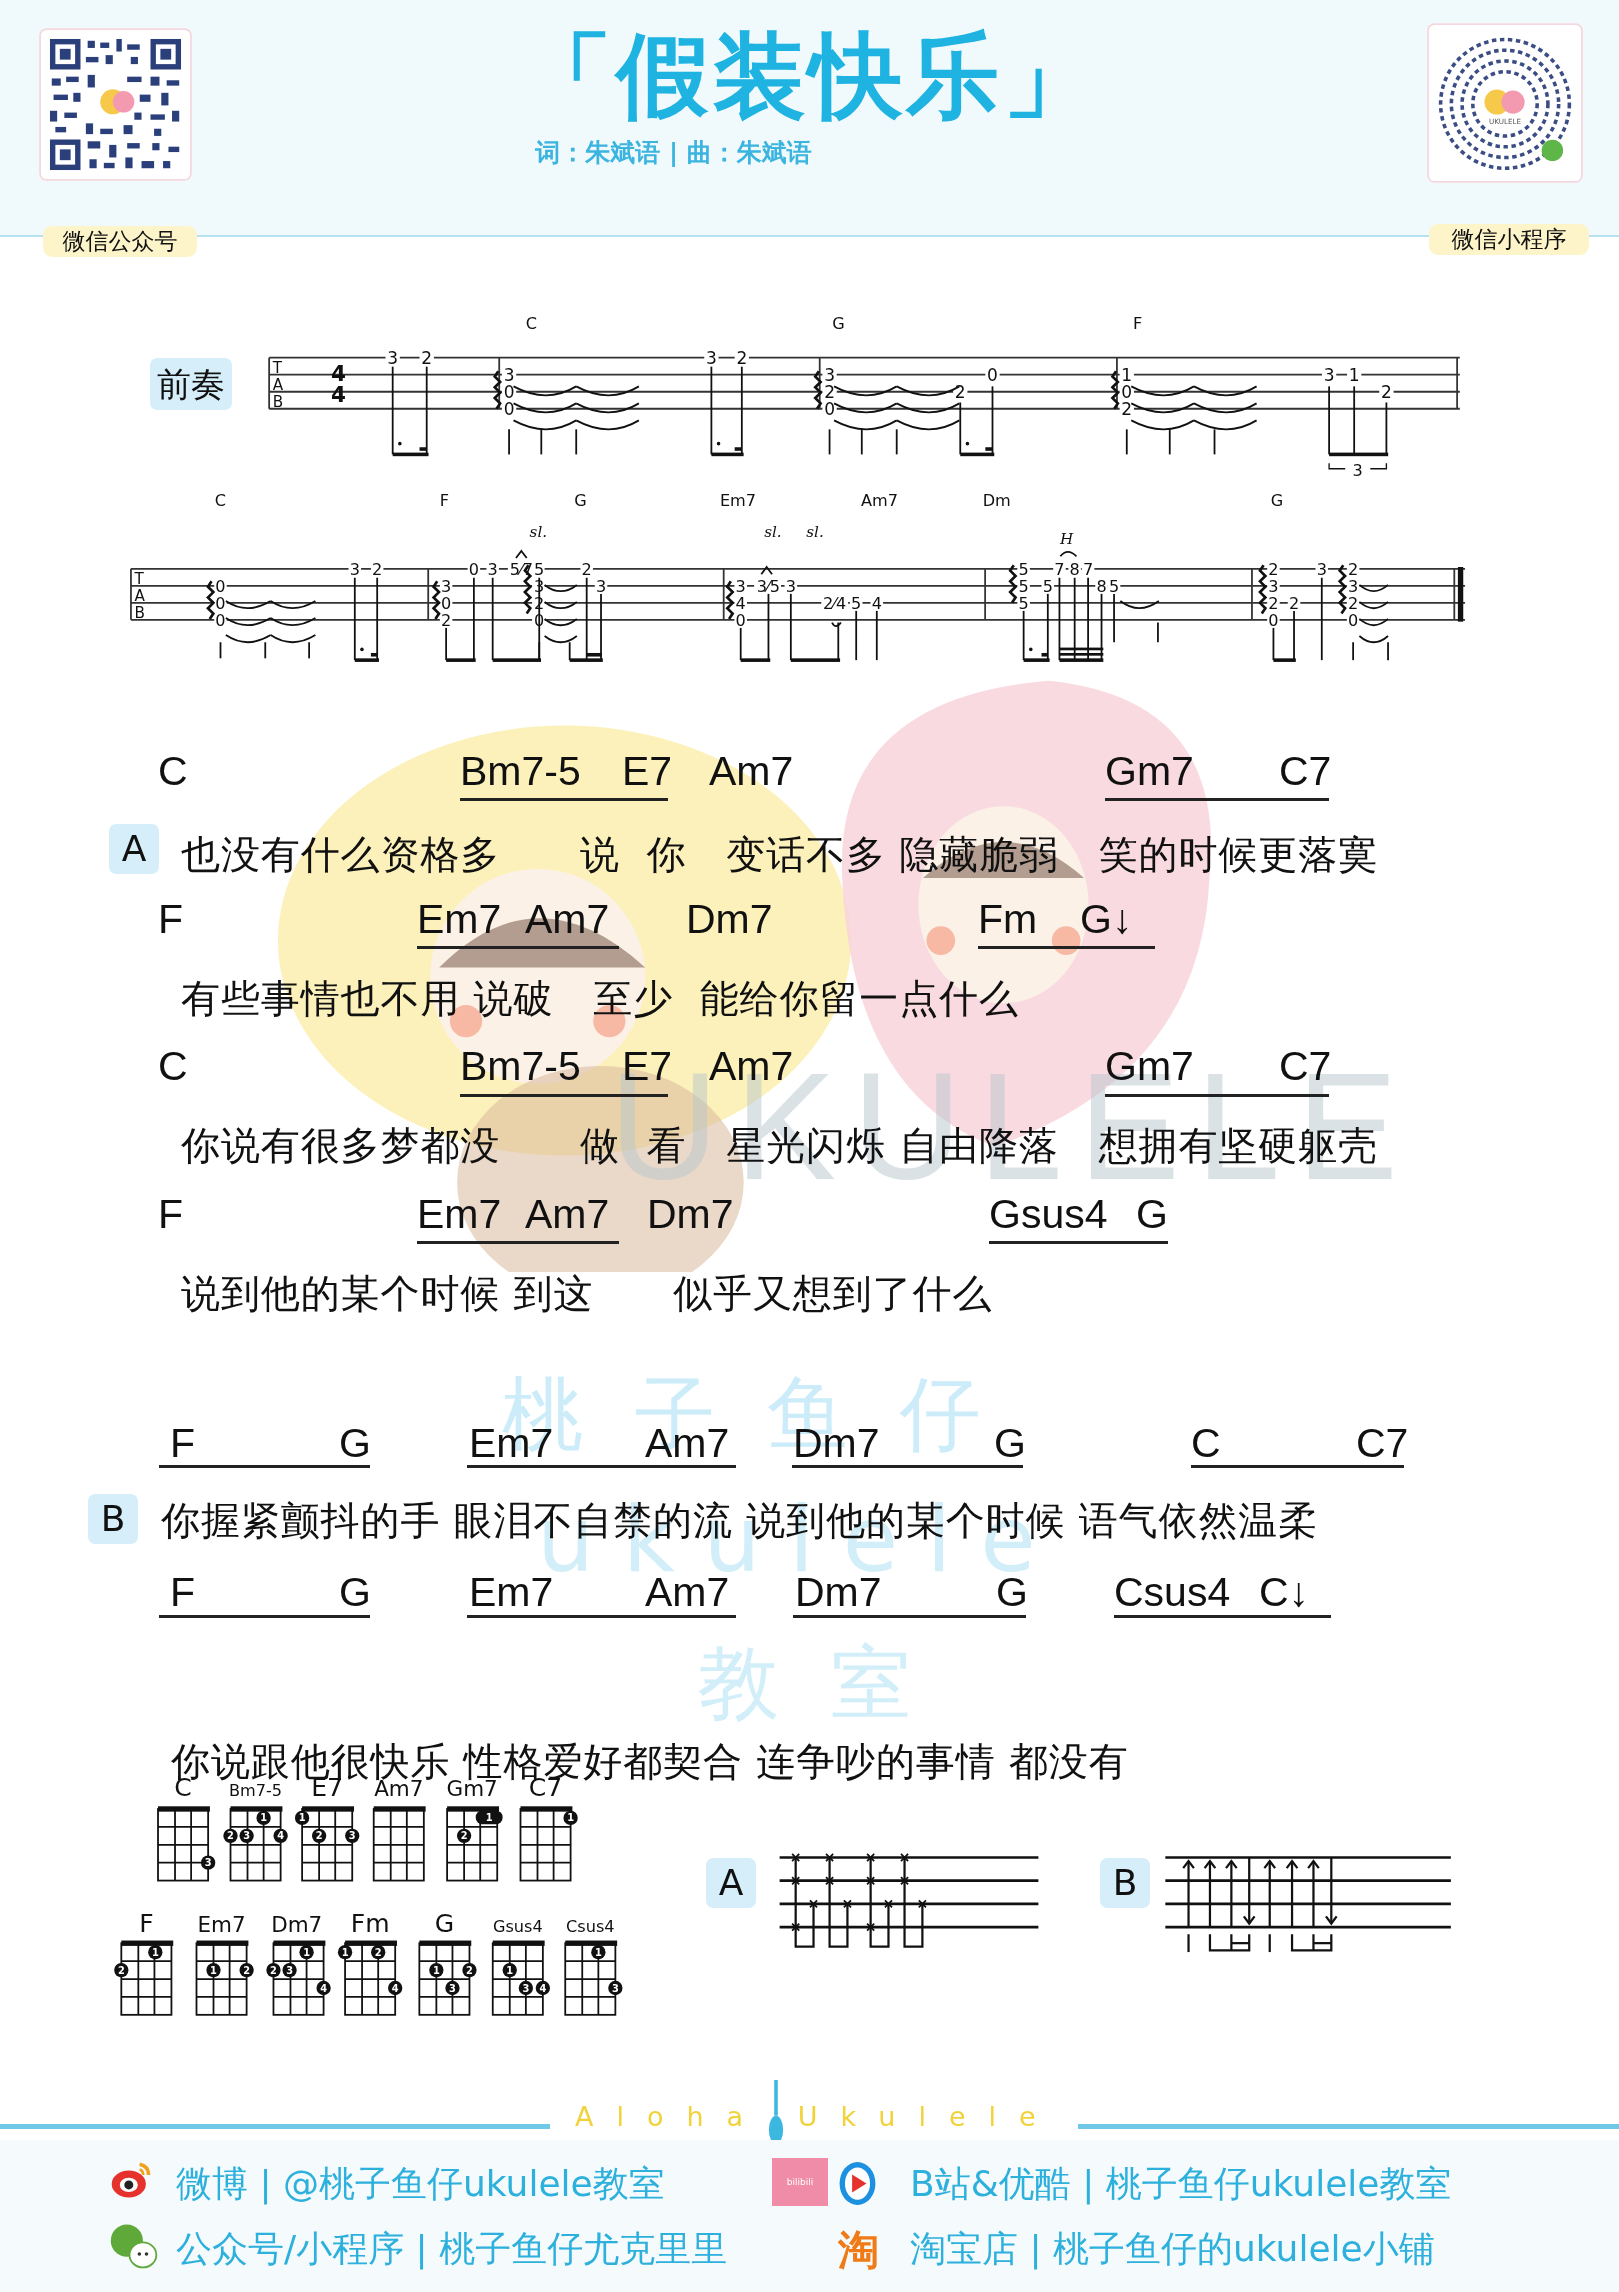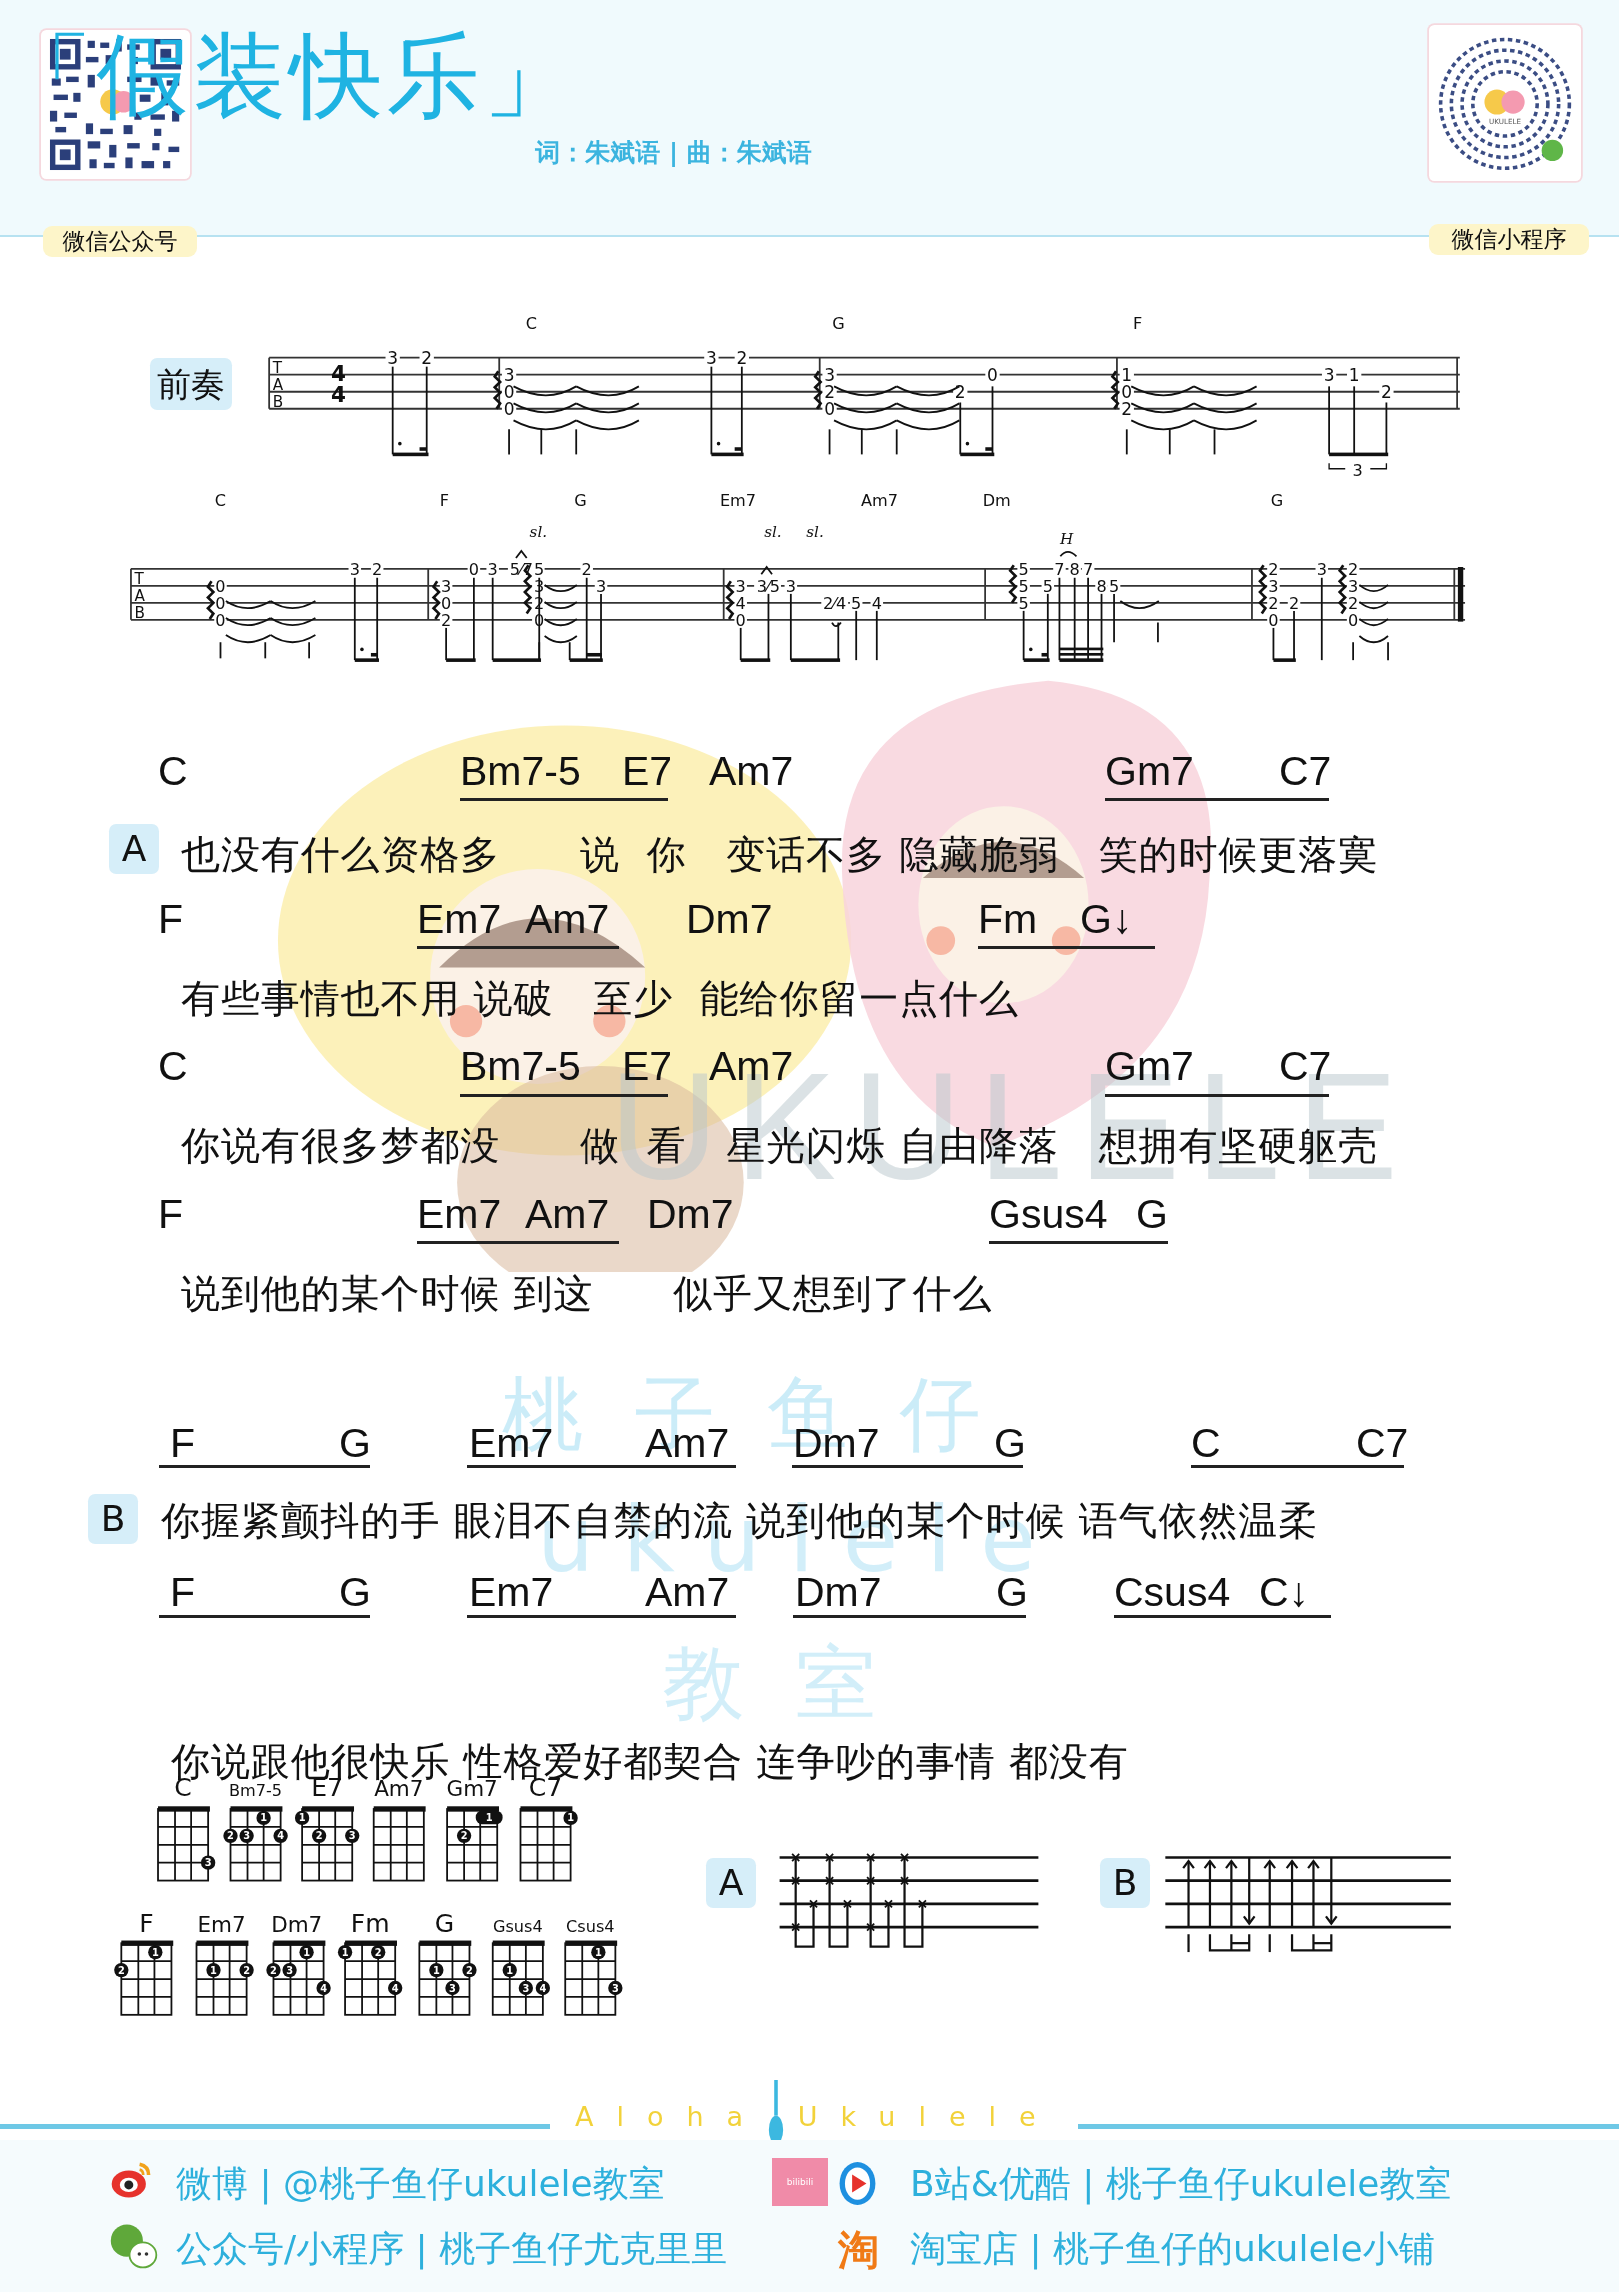--- a/index.html
+++ b/index.html
@@ -9,7 +9,7 @@
   .header { position:absolute; left:0; top:0; width:1619px; height:235px; background:#f0fafd; border-bottom:2.7px solid #b7e2f1; }
   .qr { position:absolute; background:#fff; border-radius:5.4px; box-shadow:0 0 0 1.8px #f5d8de; }
   .qr-label { position:absolute; font-size:23px; color:#111; background:#fdf5c9; border-radius:9px; padding:0 5.4px; text-align:center;margin-top:36px; }
-  .title { position:absolute; left:0; width:1619px; top:23px; font-size:93px; color:#1fb3e2; font-weight:normal; letter-spacing:3.6px; line-height:107px; }
+  .title { position:absolute; left:0; width:1619px; top:23px; text-align:center; font-size:93px; color:#1fb3e2; font-weight:bold; letter-spacing:3.6px; line-height:107px; }
   .subtitle { position:absolute; left:0; width:1347px; text-align:center; font-size:25px; color:#3bb4df; font-weight:bold; }
   
   .tab-svg { position:absolute; }

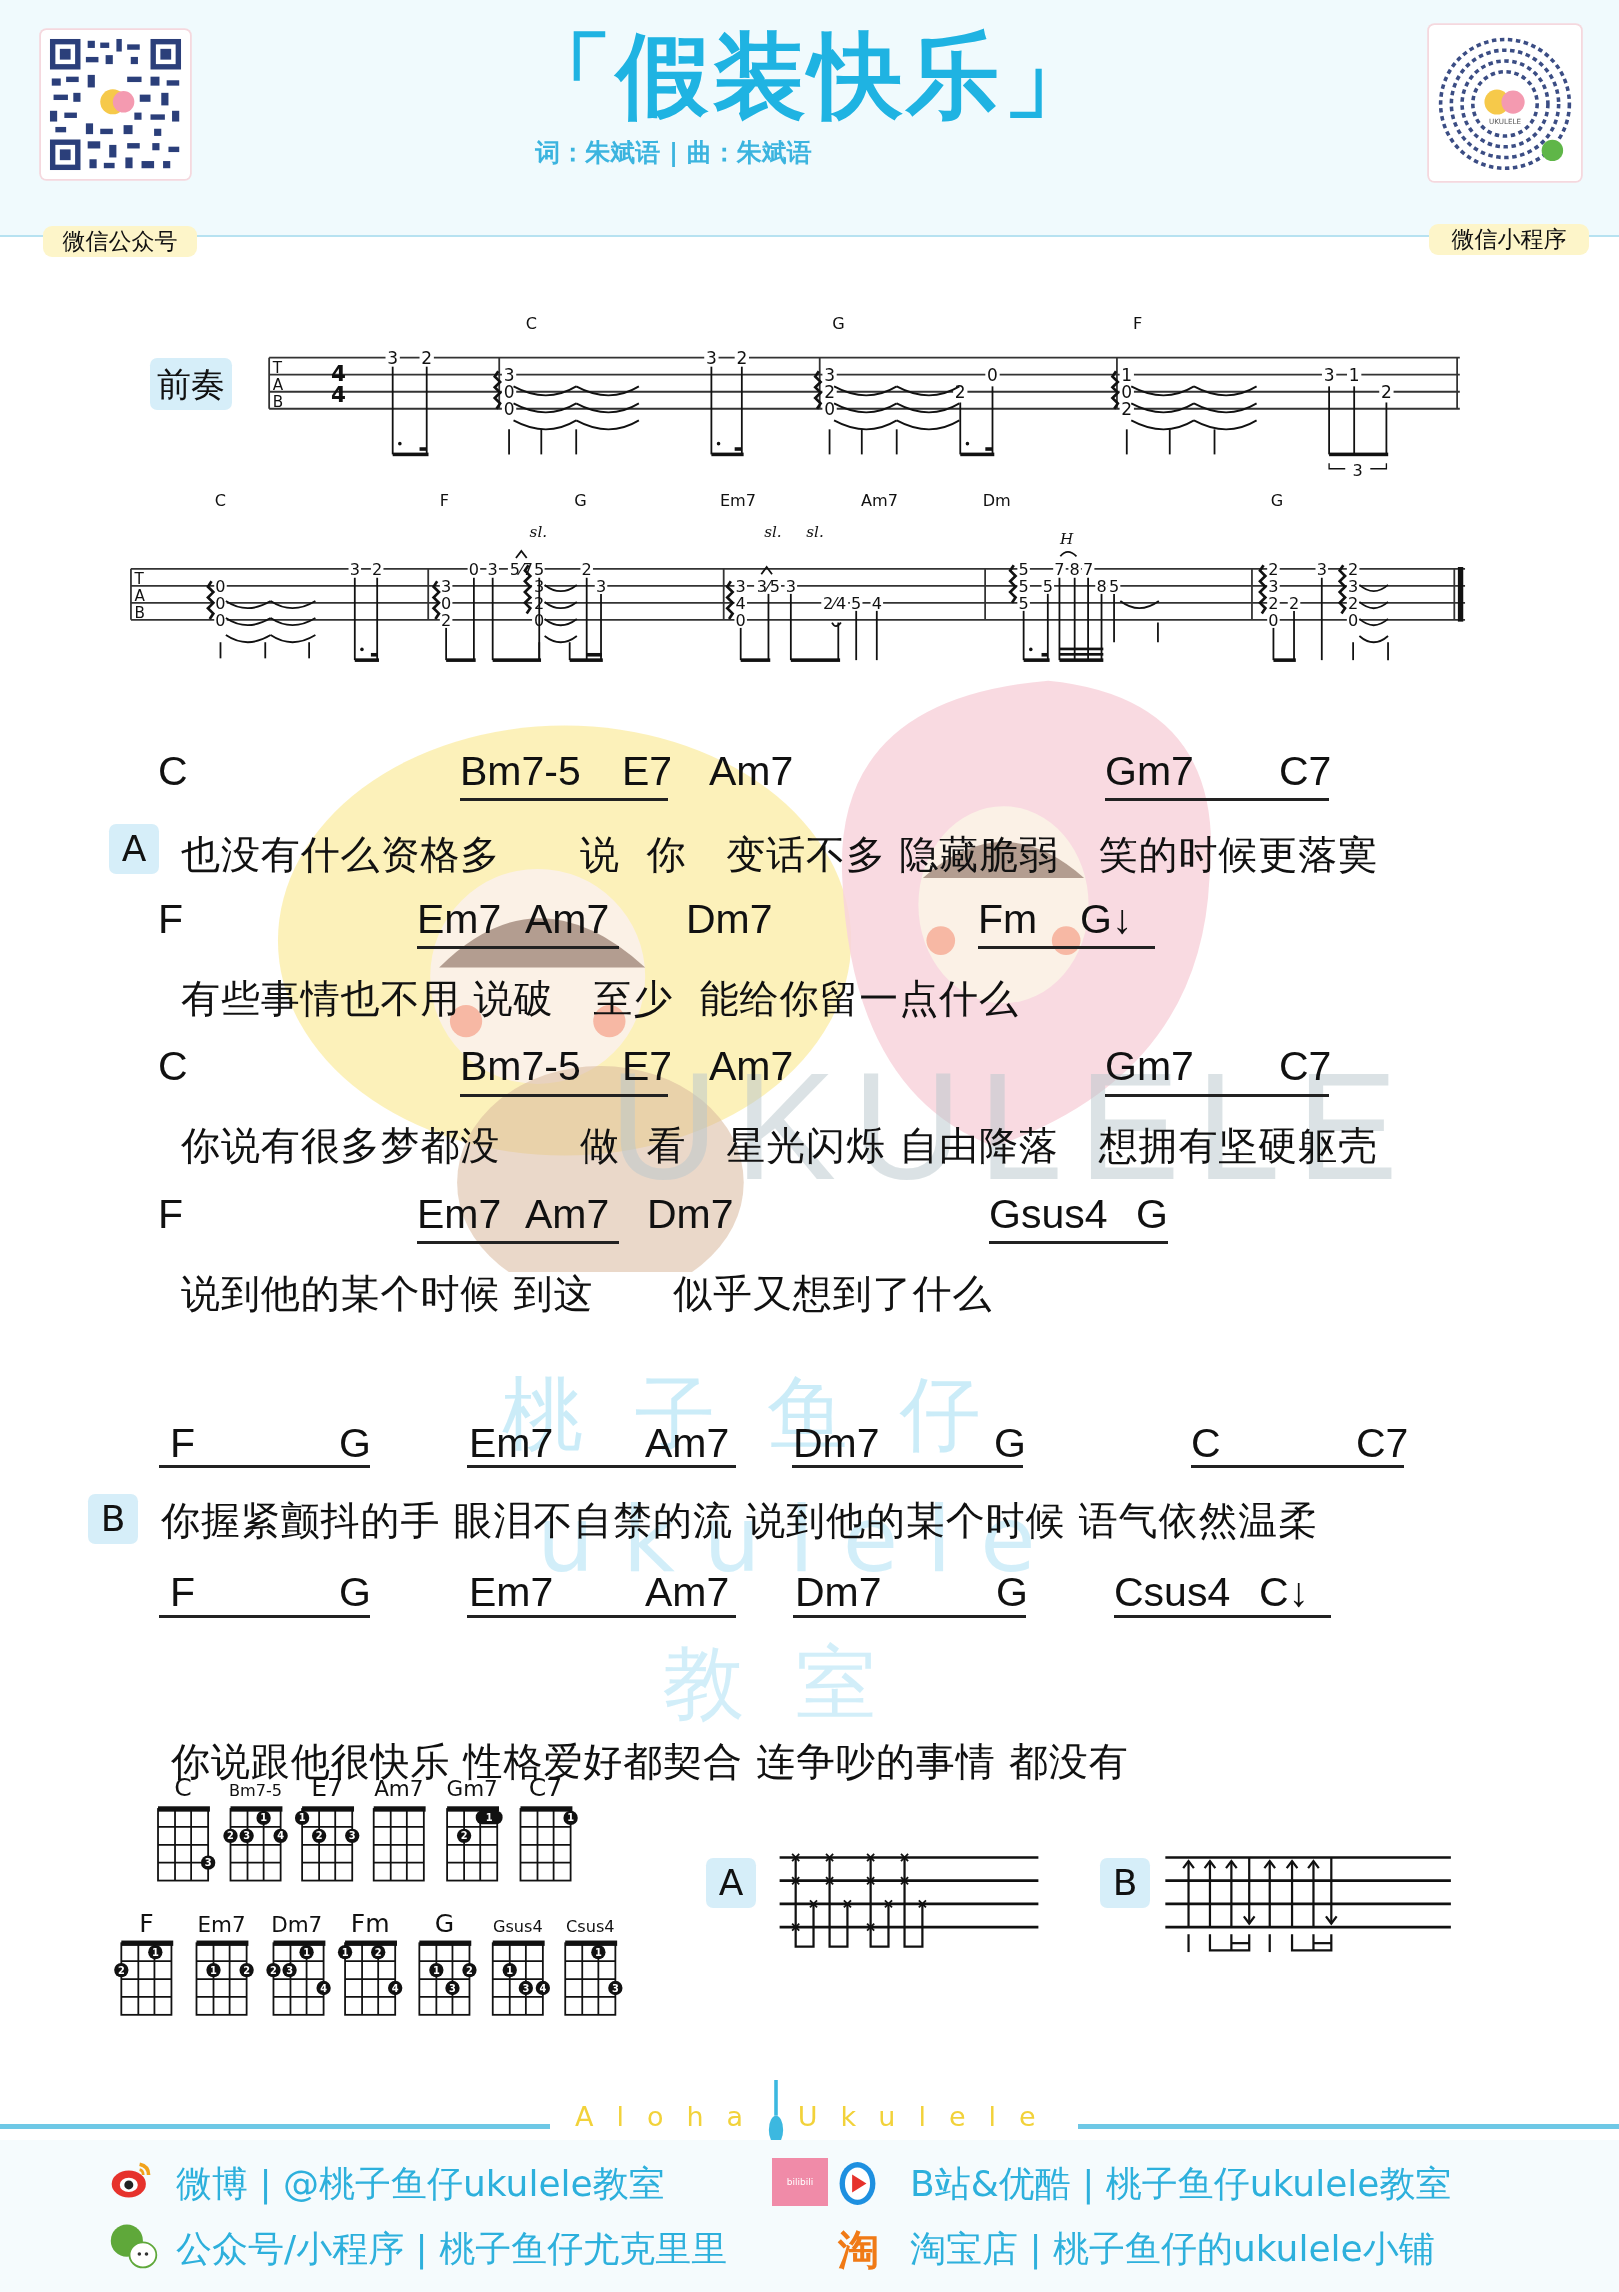--- a/index.html
+++ b/index.html
@@ -123,7 +123,7 @@
 </div>
 <div class="watermark" style="left:502px;top:1361px;font-size:81px;color:#bfe8f7;opacity:0.8;white-space:pre;">桃  子  鱼  仔</div>
 <div class="watermark" style="left:537px;top:1487px;font-size:90px;color:#bfe8f7;opacity:0.7;white-space:pre;">u k u l e l e</div>
-<div class="watermark" style="left:663px;top:1630px;font-size:81px;color:#bfe8f7;opacity:0.7;white-space:pre;">教  室</div>
+<div class="watermark" style="left:698px;top:1630px;font-size:81px;color:#bfe8f7;opacity:0.7;white-space:pre;">教  室</div>
 
 <div class="sec-label" style="left:150px;top:358px;width:82px;height:52px;font-size:34px;line-height:52px;">前奏</div>
 

